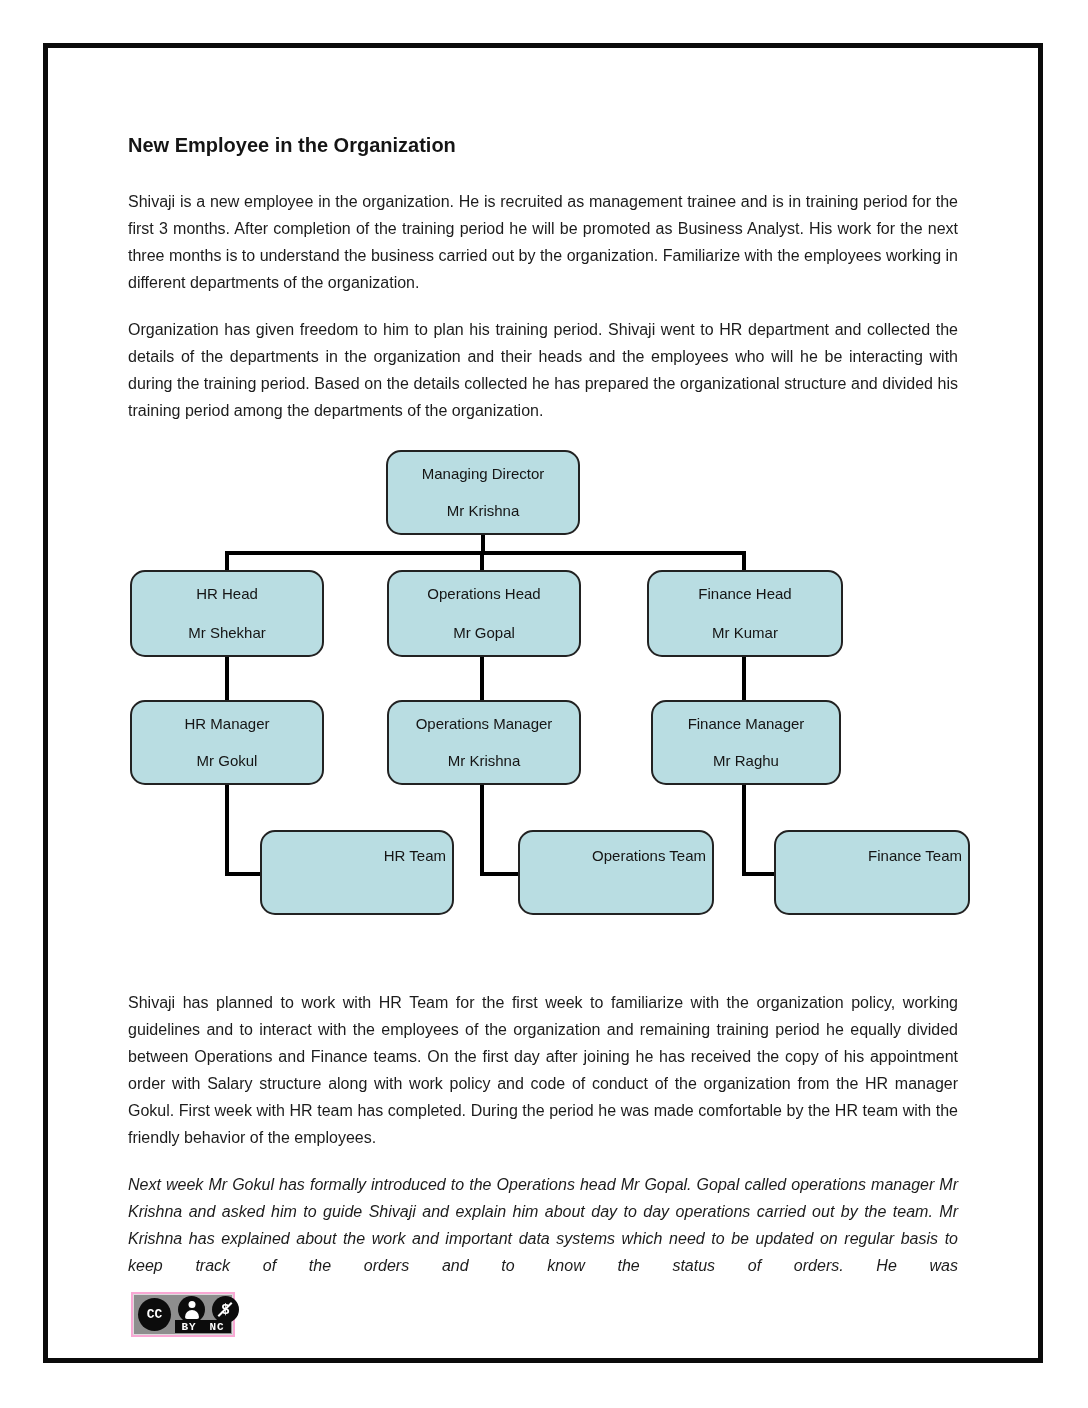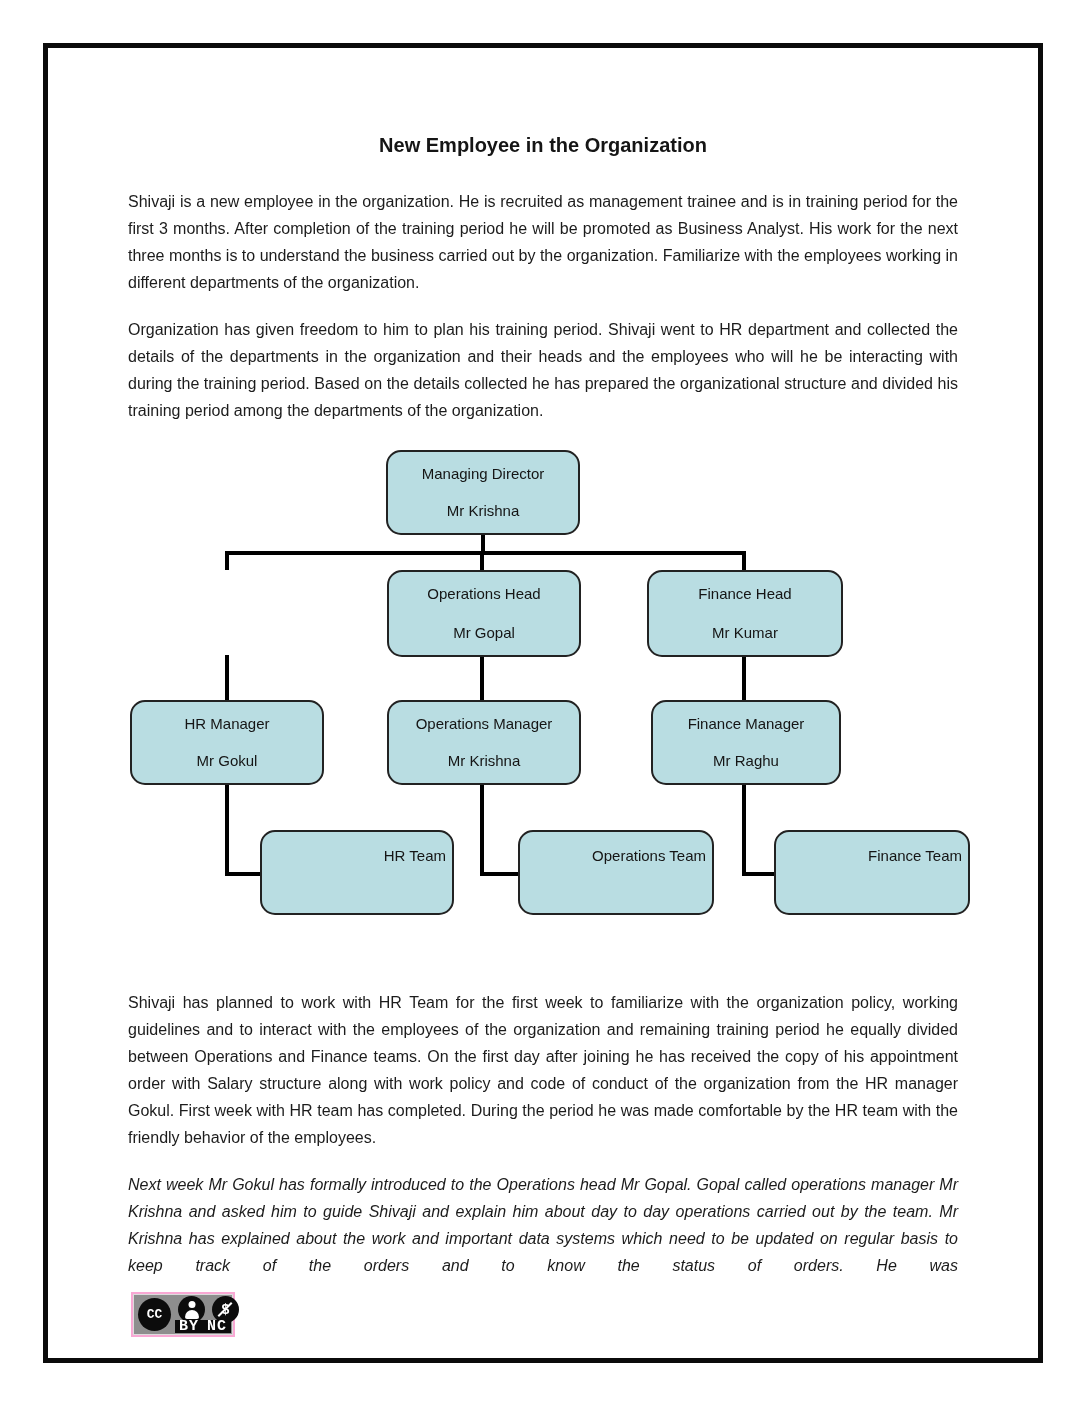--- a/index.html
+++ b/index.html
@@ -19,7 +19,6 @@
   .content { padding:0 80px; }
   .doc-title {
     margin-top:84px;
-    text-align:center;
     font-size:20px; line-height:26px; font-weight:bold;
     color:#151515;
   }

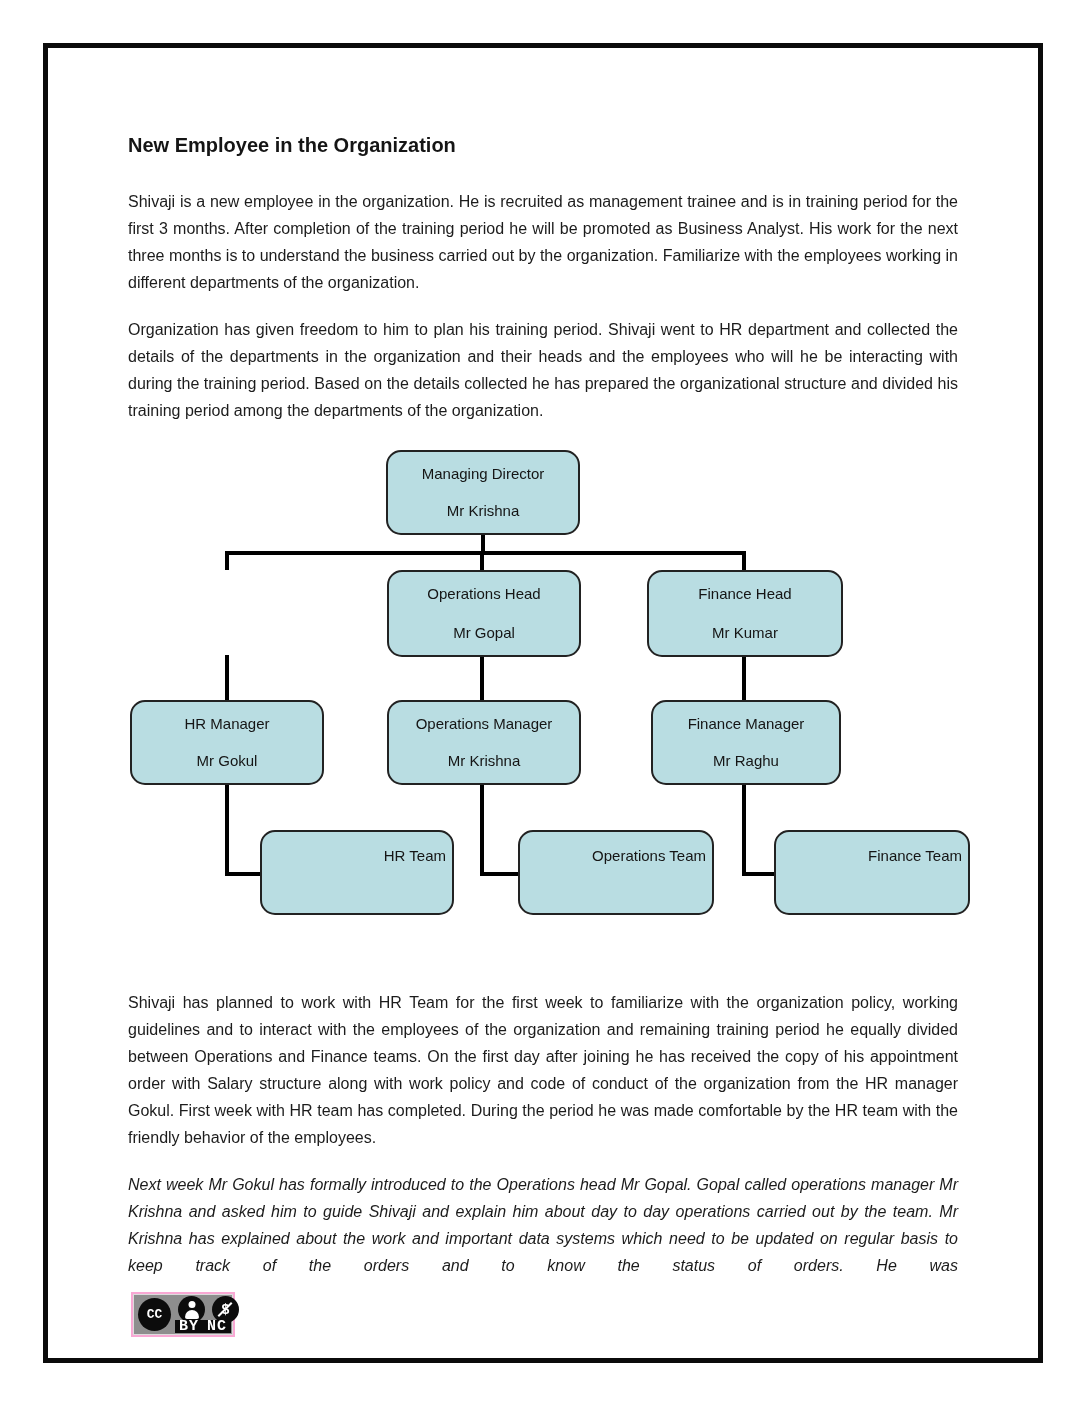--- a/index.html
+++ b/index.html
@@ -136,6 +136,10 @@
         <span>Mr Krishna</span>
       </div>
 
+      <div class="node" style="left:2px;top:128px;width:194px;height:87px">
+        <span>HR Head</span>
+        <span>Mr Shekhar</span>
+      </div>
       <div class="node" style="left:259px;top:128px;width:194px;height:87px">
         <span>Operations Head</span>
         <span>Mr Gopal</span>

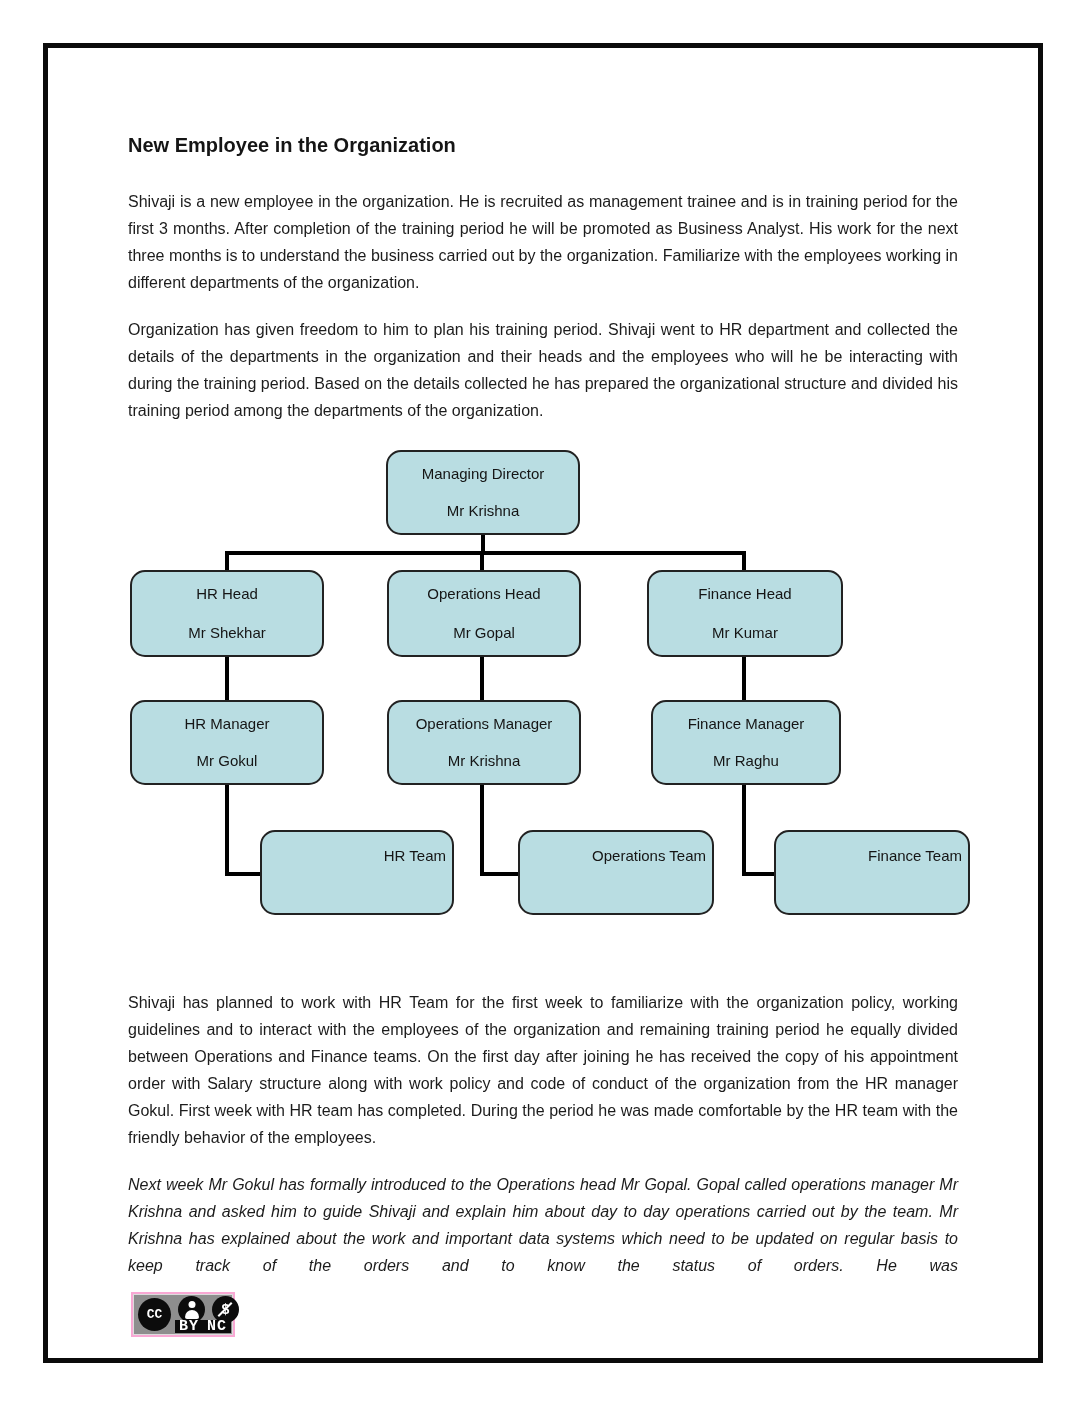--- a/index.html
+++ b/index.html
@@ -98,7 +98,7 @@
     display:flex;
   }
   .label-bar span {
-    flex:1; color:#ffffff; font-size:15px; font-weight:bold;
+    flex:1; color:#ffffff; font-size:11px; font-weight:bold;
     display:flex; align-items:center; justify-content:center;
     letter-spacing:1px;
   }

